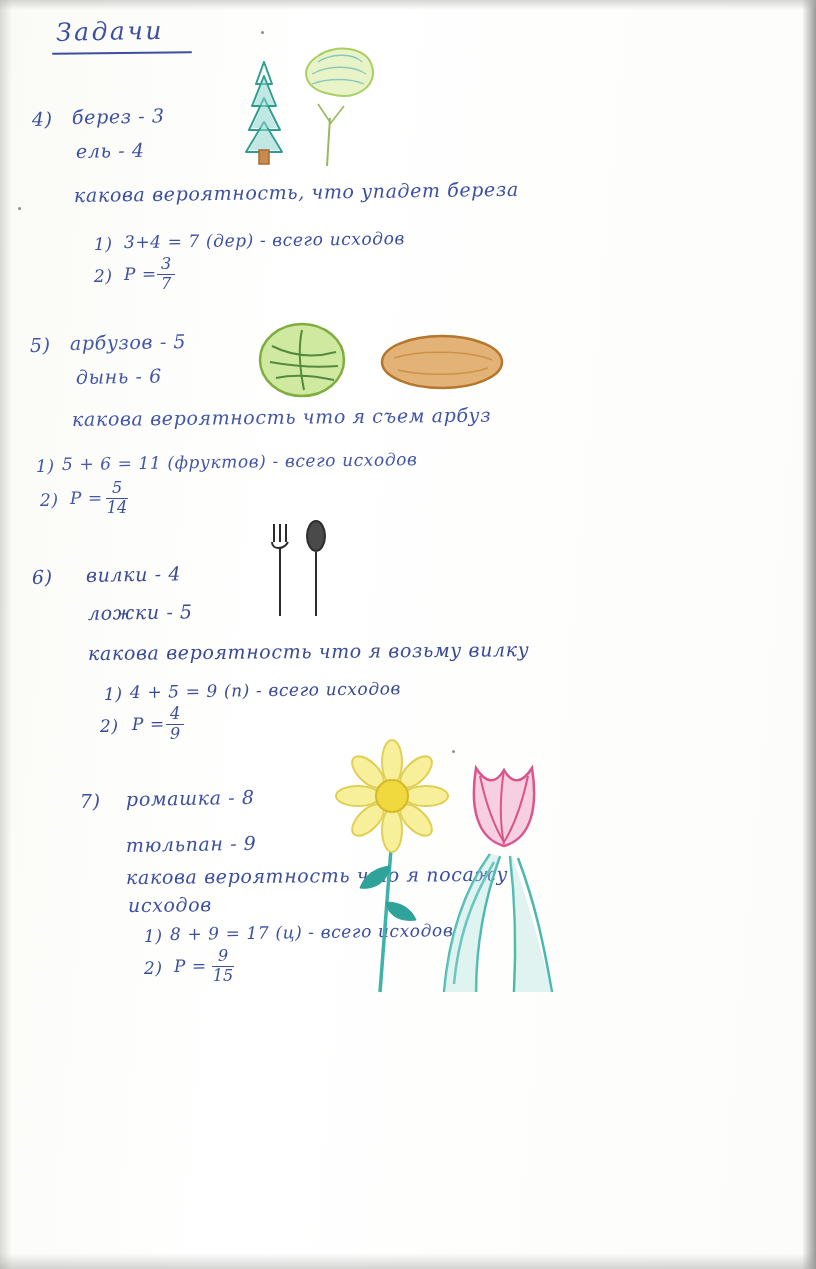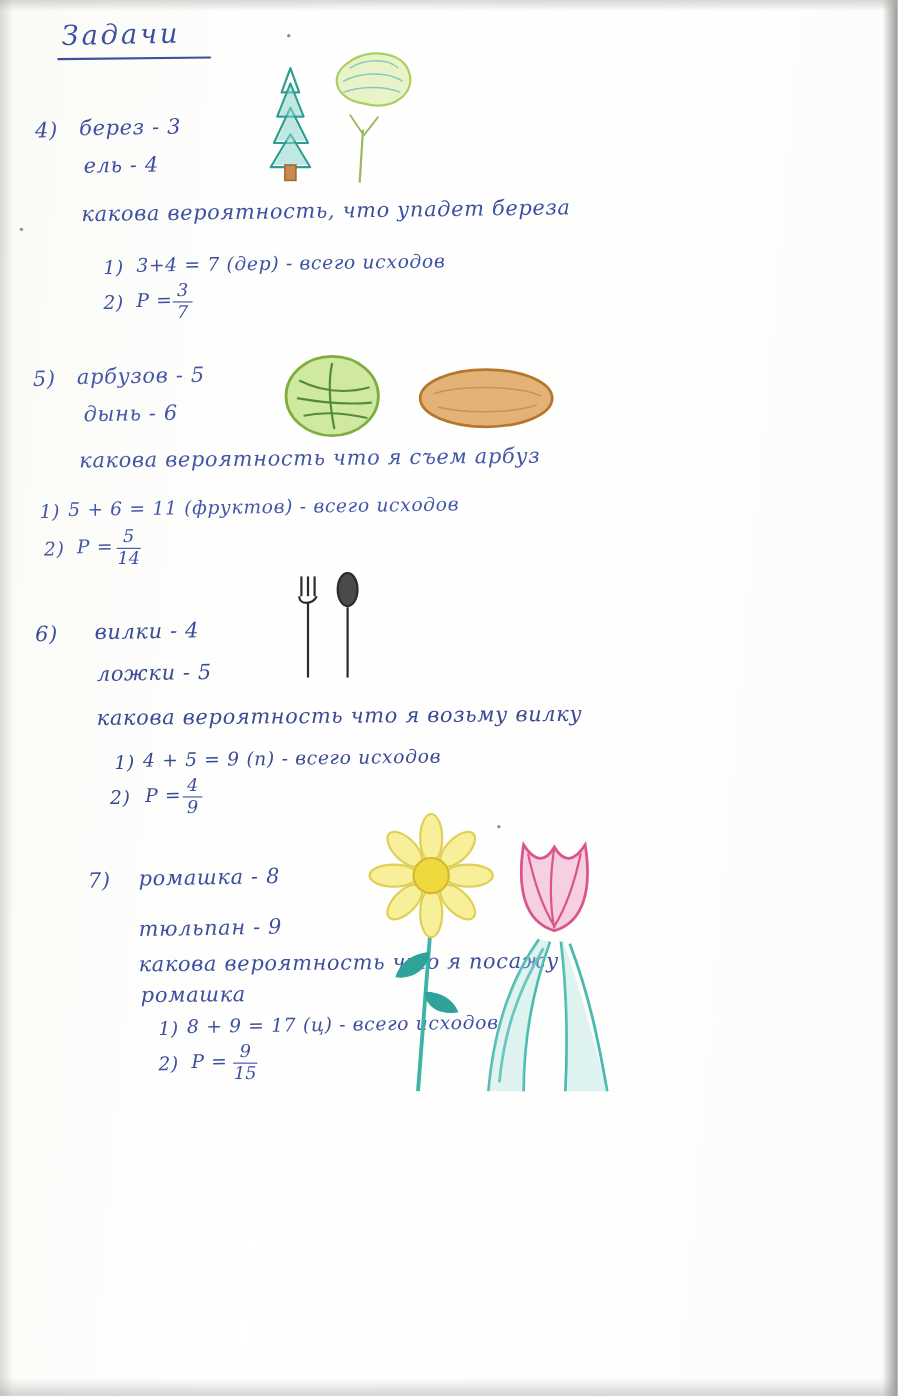--- a/index.html
+++ b/index.html
@@ -220,7 +220,7 @@
     <div class="hw lvl1" style="left:126px; top:788px; transform:rotate(-1deg);">ромашка - 8</div>
     <div class="hw lvl1" style="left:126px; top:834px; transform:rotate(-1deg);">тюльпан - 9</div>
     <div class="hw lvl1" style="left:126px; top:866px; transform:rotate(-0.5deg);">какова вероятность что я посажу</div>
-    <div class="hw lvl1" style="left:128px; top:894px; transform:rotate(-0.5deg);">ромашка</div>
+    <div class="hw lvl1" style="left:128px; top:894px; transform:rotate(-0.5deg);">исходов</div>
     <div class="hw small" style="left:144px; top:926px; transform:rotate(-0.8deg);">1)</div>
     <div class="hw small" style="left:170px; top:924px; transform:rotate(-0.8deg);">8 + 9 = 17 (ц) - всего исходов</div>
     <div class="hw small" style="left:144px; top:958px; transform:rotate(-0.8deg);">2)</div>

